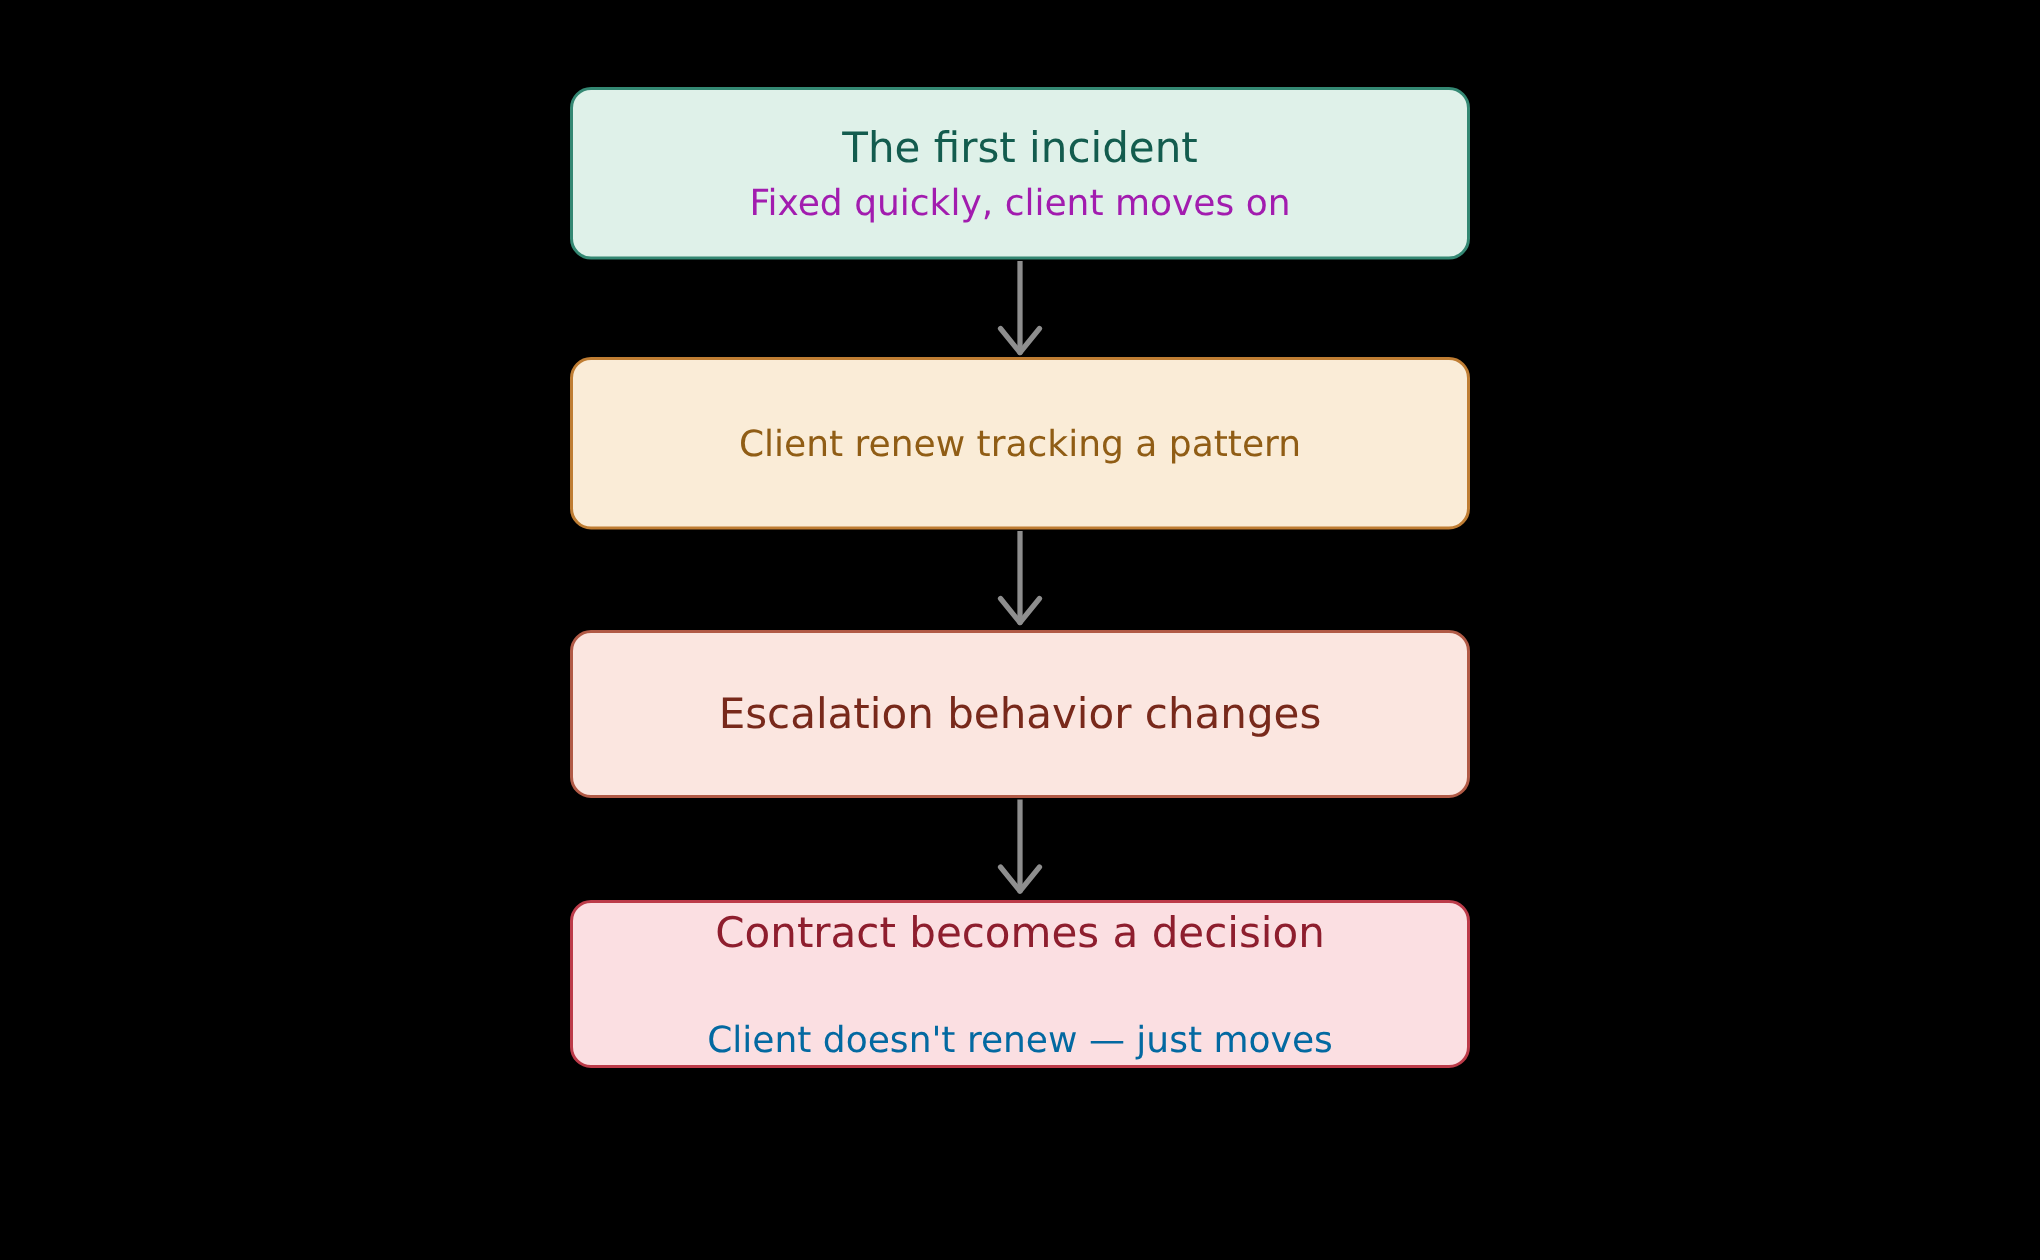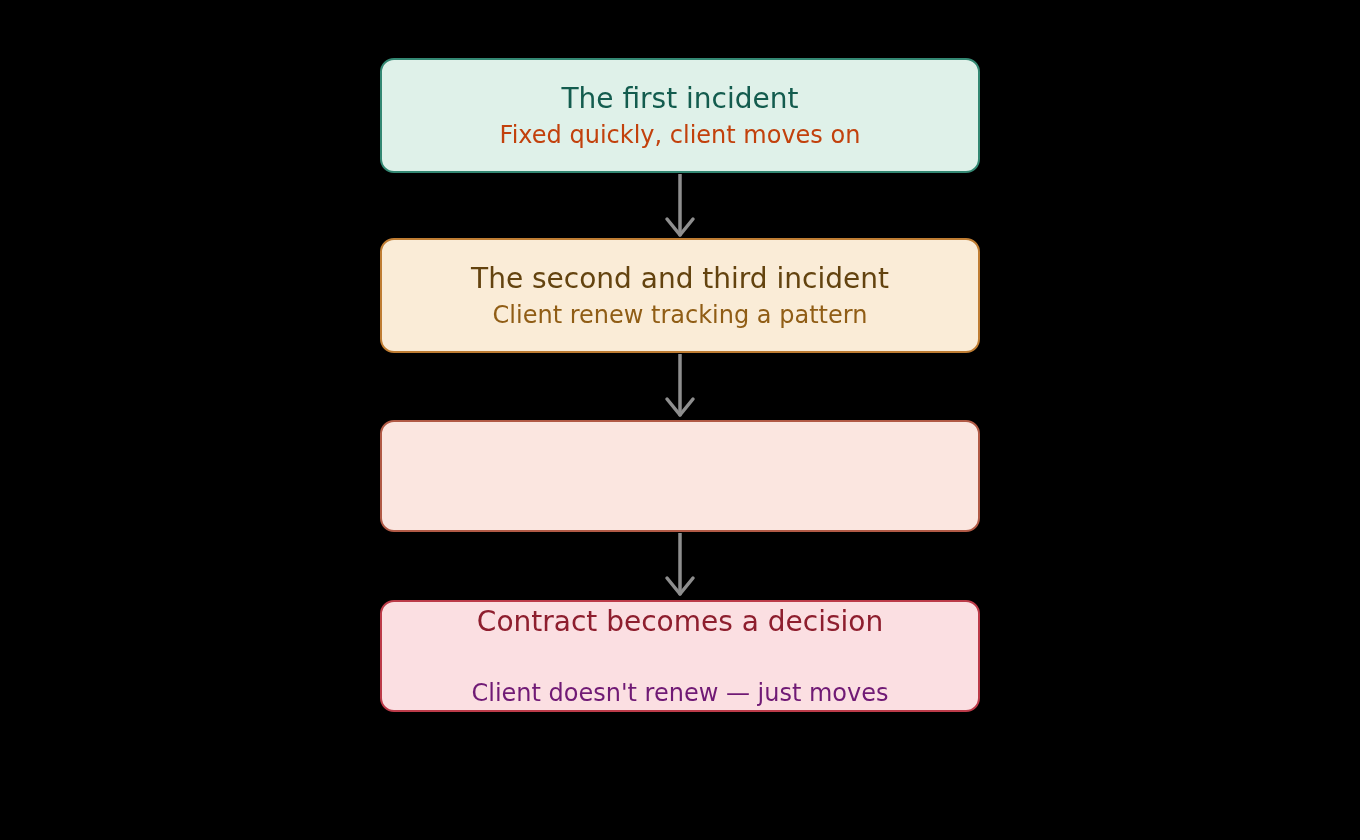--- a/index.html
+++ b/index.html
@@ -67,7 +67,7 @@
 
   <div class="step s1" style="background-color: rgb(223, 241, 233); border-color: rgb(52, 136, 115);">
     <div class="step-title" style="color: rgb(19, 92, 78);">The first incident</div>
-    <div class="step-subtitle" style="color: #c2410c;">Fixed quickly, client moves on</div>
+    <div class="step-subtitle" style="color: #a21caf;">Fixed quickly, client moves on</div>
   </div>
 
   <svg class="arrow a1" viewBox="0 0 44 64" style="stroke: rgb(142, 142, 142);">

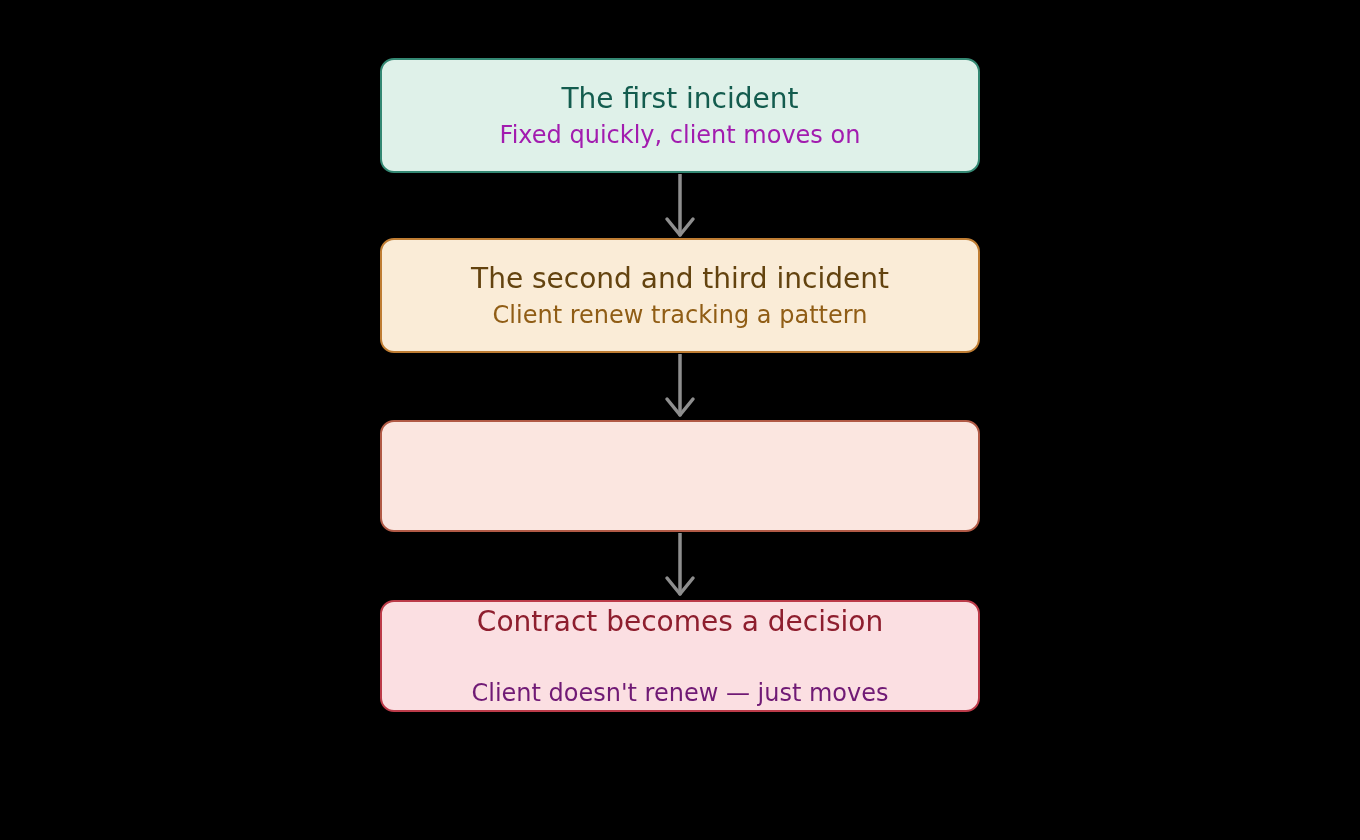--- a/index.html
+++ b/index.html
@@ -76,7 +76,6 @@
   </svg>
 
   <div class="step s2" style="background-color: rgb(250, 236, 215); border-color: rgb(191, 125, 51);">
-    <div class="step-title" style="color: rgb(99, 67, 15);">The second and third incident</div>
     <div class="step-subtitle" style="color: rgb(144, 93, 21);">Client renew tracking a pattern</div>
   </div>
 

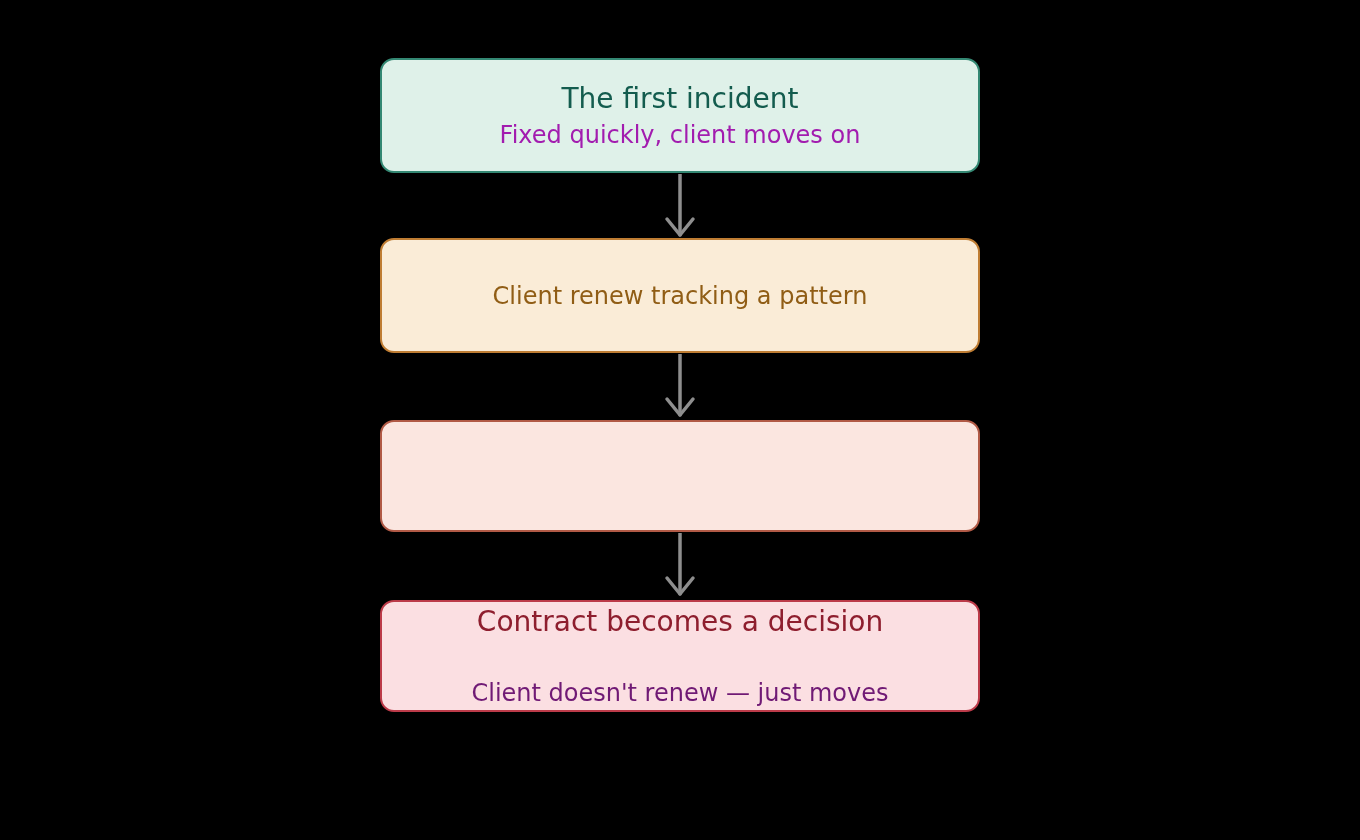--- a/index.html
+++ b/index.html
@@ -85,6 +85,7 @@
   </svg>
 
   <div class="step s3" style="background-color: rgb(251, 230, 224); border-color: rgb(177, 90, 70);">
+    <div class="step-title" style="color: rgb(120, 41, 27);">Escalation behavior changes</div>
   </div>
 
   <svg class="arrow a3" viewBox="0 0 44 64" style="stroke: rgb(142, 142, 142);">

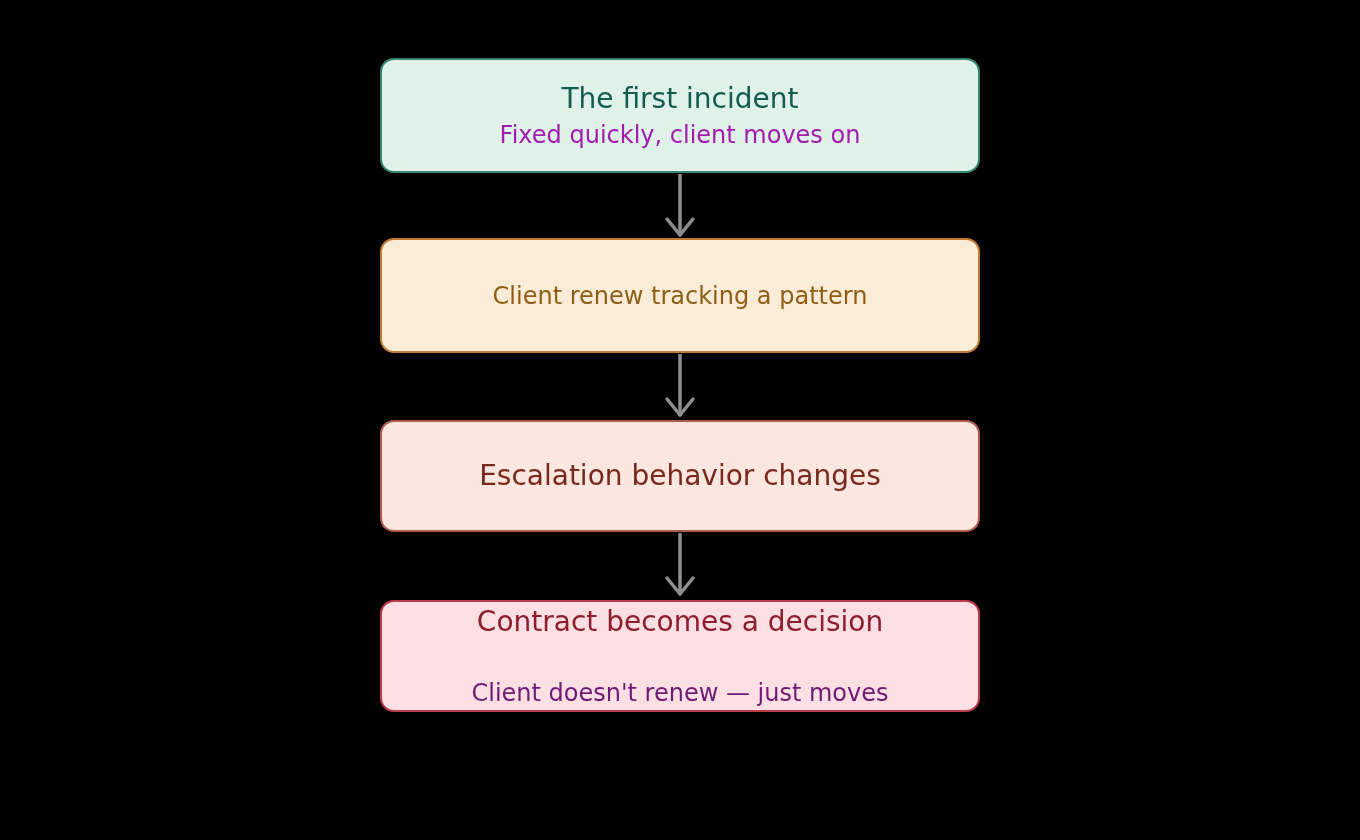--- a/index.html
+++ b/index.html
@@ -95,7 +95,7 @@
 
   <div class="step s4" style="background-color: rgb(251, 223, 226); border-color: rgb(188, 59, 73); gap: 39px;">
     <div class="step-title" style="color: rgb(142, 30, 46);">Contract becomes a decision</div>
-    <div class="step-subtitle" style="color: #701a75;">Client doesn't renew — just moves</div>
+    <div class="step-subtitle" style="color: #0369a1;">Client doesn't renew — just moves</div>
   </div>
 
 </div>

